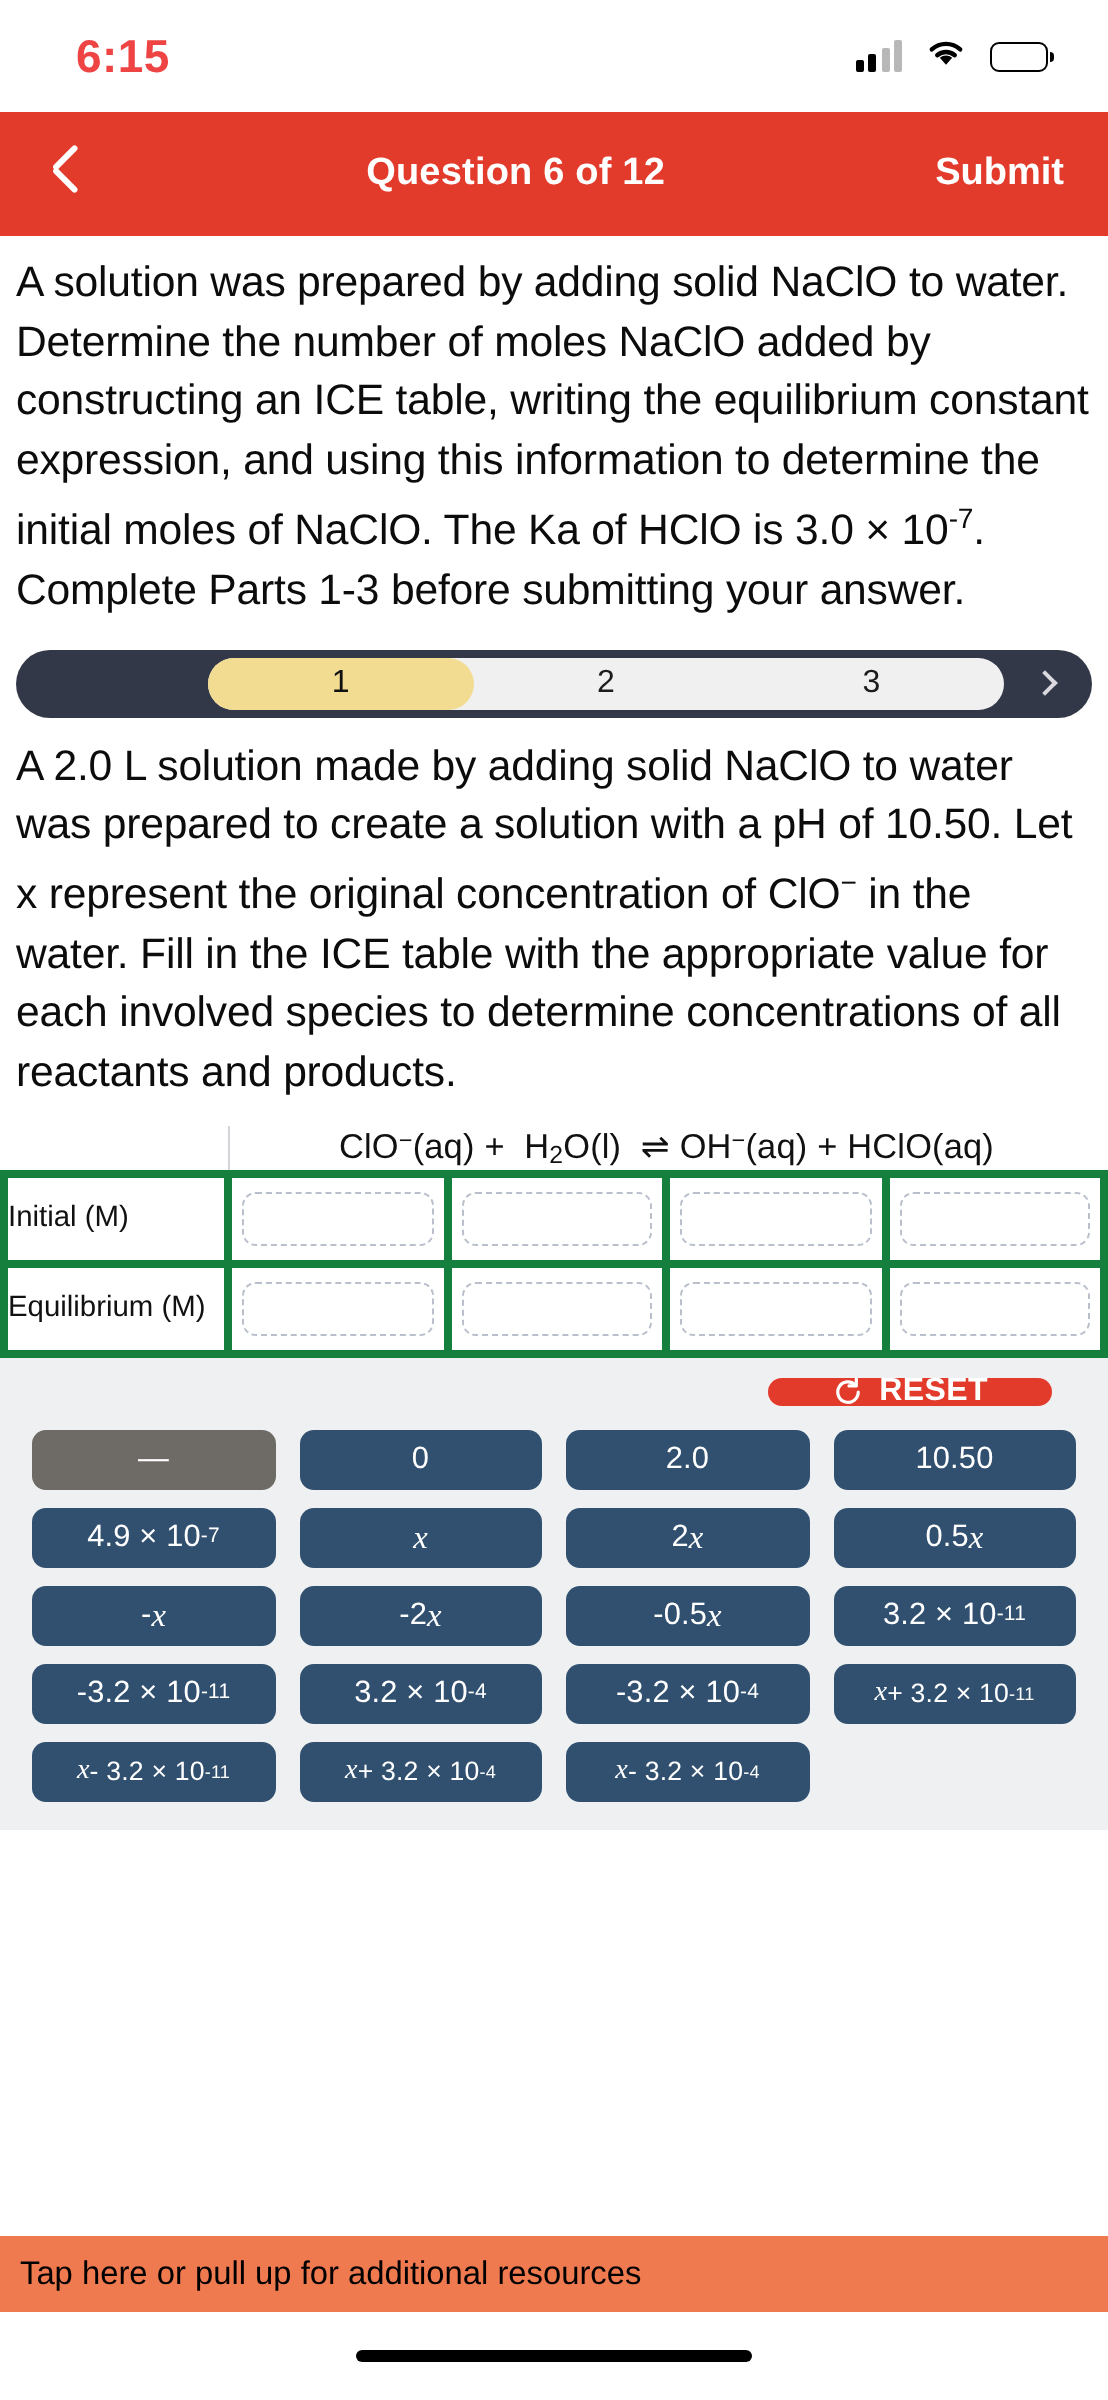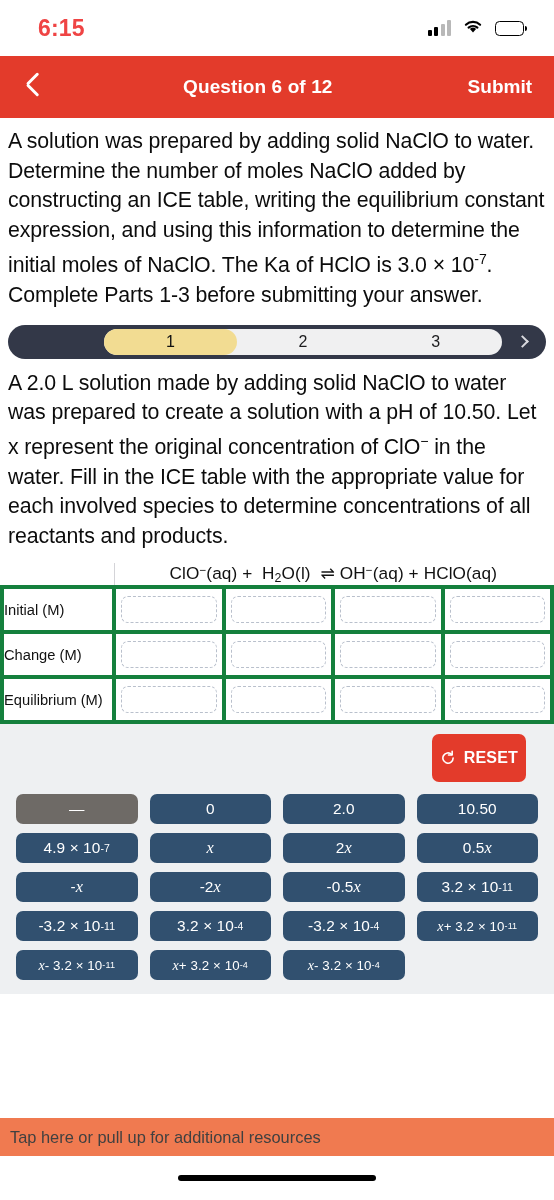--- a/index.html
+++ b/index.html
@@ -223,21 +223,6 @@
               </td>
         </tr>
         <tr>
-          <td class="rlabel">Change (M)</td>
-          <td>
-                <div class="drop"></div>
-              </td>
-          <td>
-                <div class="drop"></div>
-              </td>
-          <td>
-                <div class="drop"></div>
-              </td>
-          <td>
-                <div class="drop"></div>
-              </td>
-        </tr>
-        <tr>
           <td class="rlabel">Equilibrium (M)</td>
           <td>
                 <div class="drop"></div>

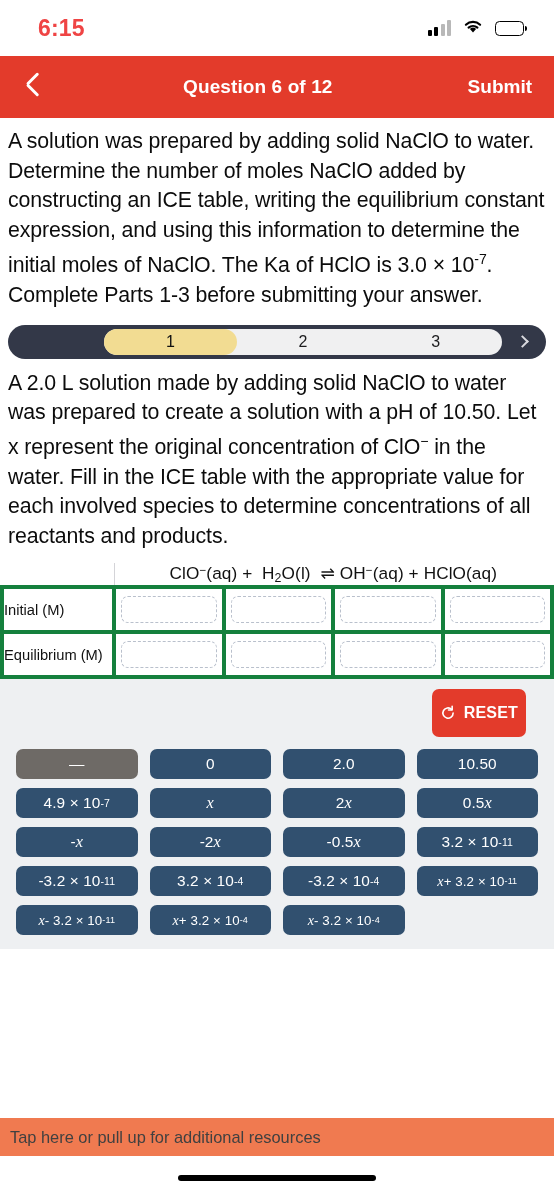--- a/index.html
+++ b/index.html
@@ -107,7 +107,7 @@
   .bank-top { display:flex; justify-content:flex-end; padding-right: 12px; }
   .reset-btn {
     background: var(--brand); color:#fff; border:none; border-radius:7px;
-    height: 48px; padding: 0 8px; display:flex; align-items:center; gap:8px;
+    height: 14px; padding: 0 32px; display:flex; align-items:center; gap:8px;
     font-size:16px; font-weight:bold; cursor:pointer; letter-spacing:0.2px;
   }
   .reset-ico { width:16px; height:16px; display:block; }

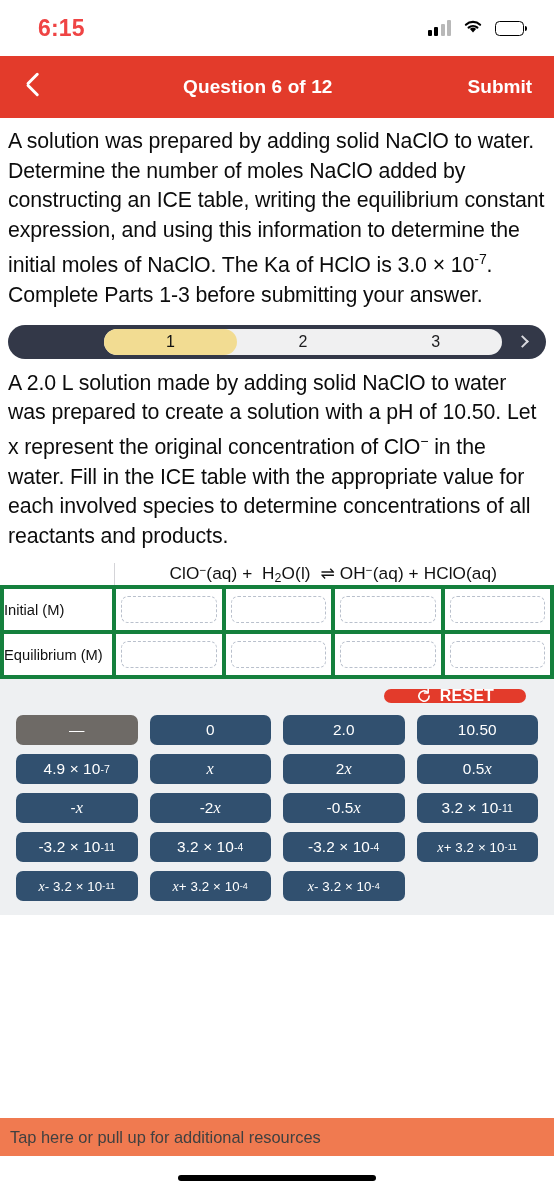--- a/index.html
+++ b/index.html
@@ -124,7 +124,7 @@
 
   
   .resources {
-    background: var(--orange); color:#404040; height: 38px; flex:0 0 38px;
+    background: var(--orange); color:#000000; height: 38px; flex:0 0 38px;
     display:flex; align-items:center; padding-left: 10px;
     font-size: 16.4px; cursor:pointer;
   }

